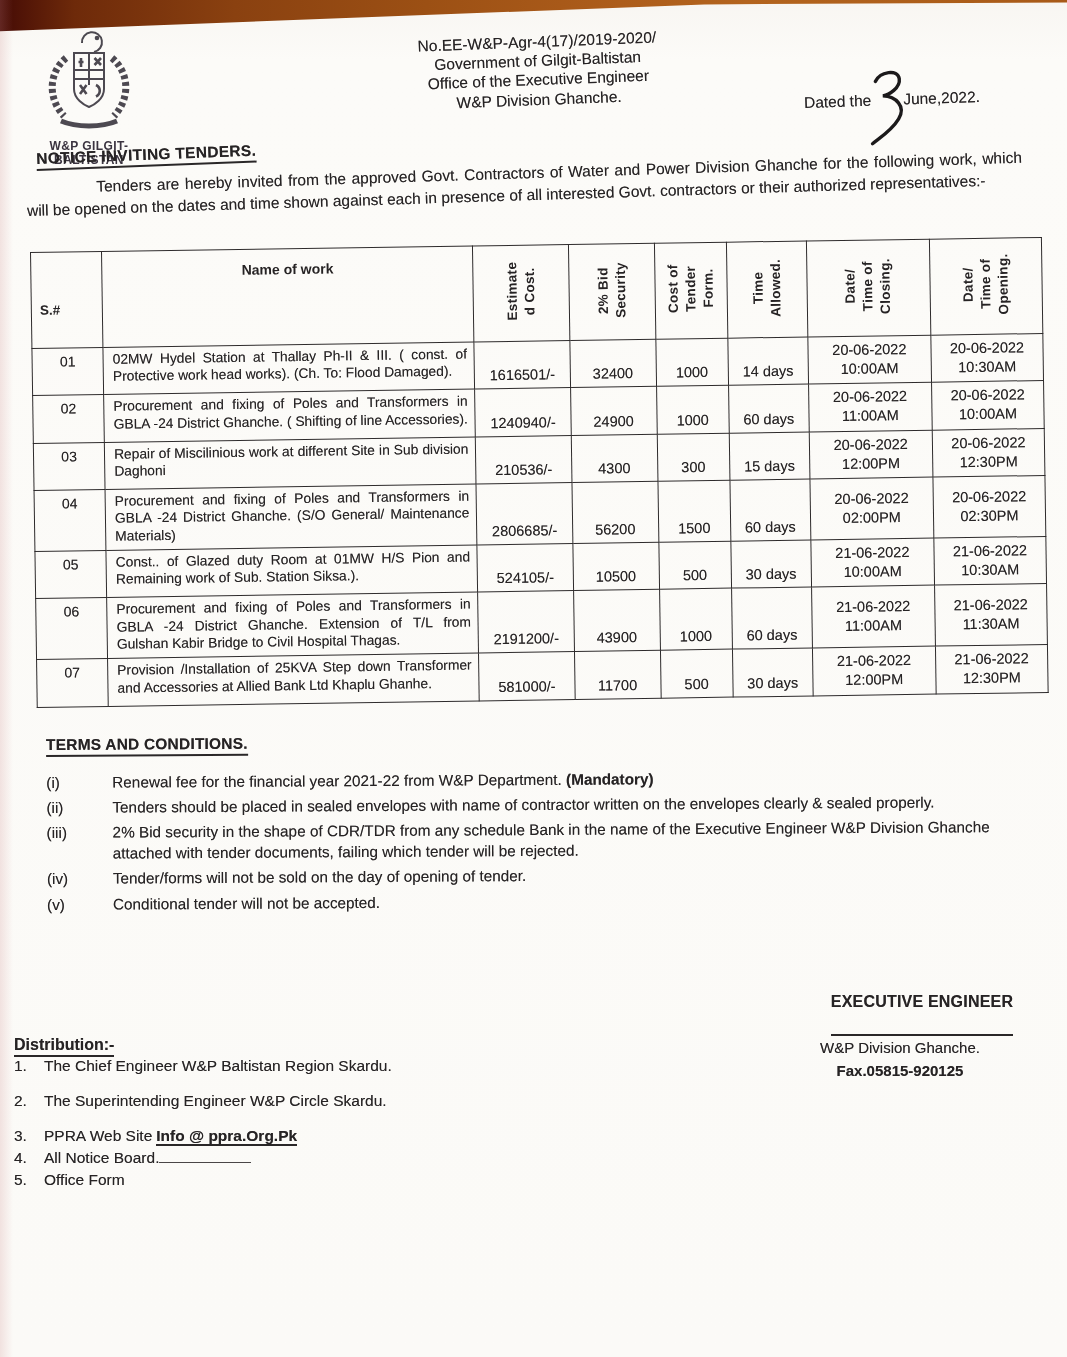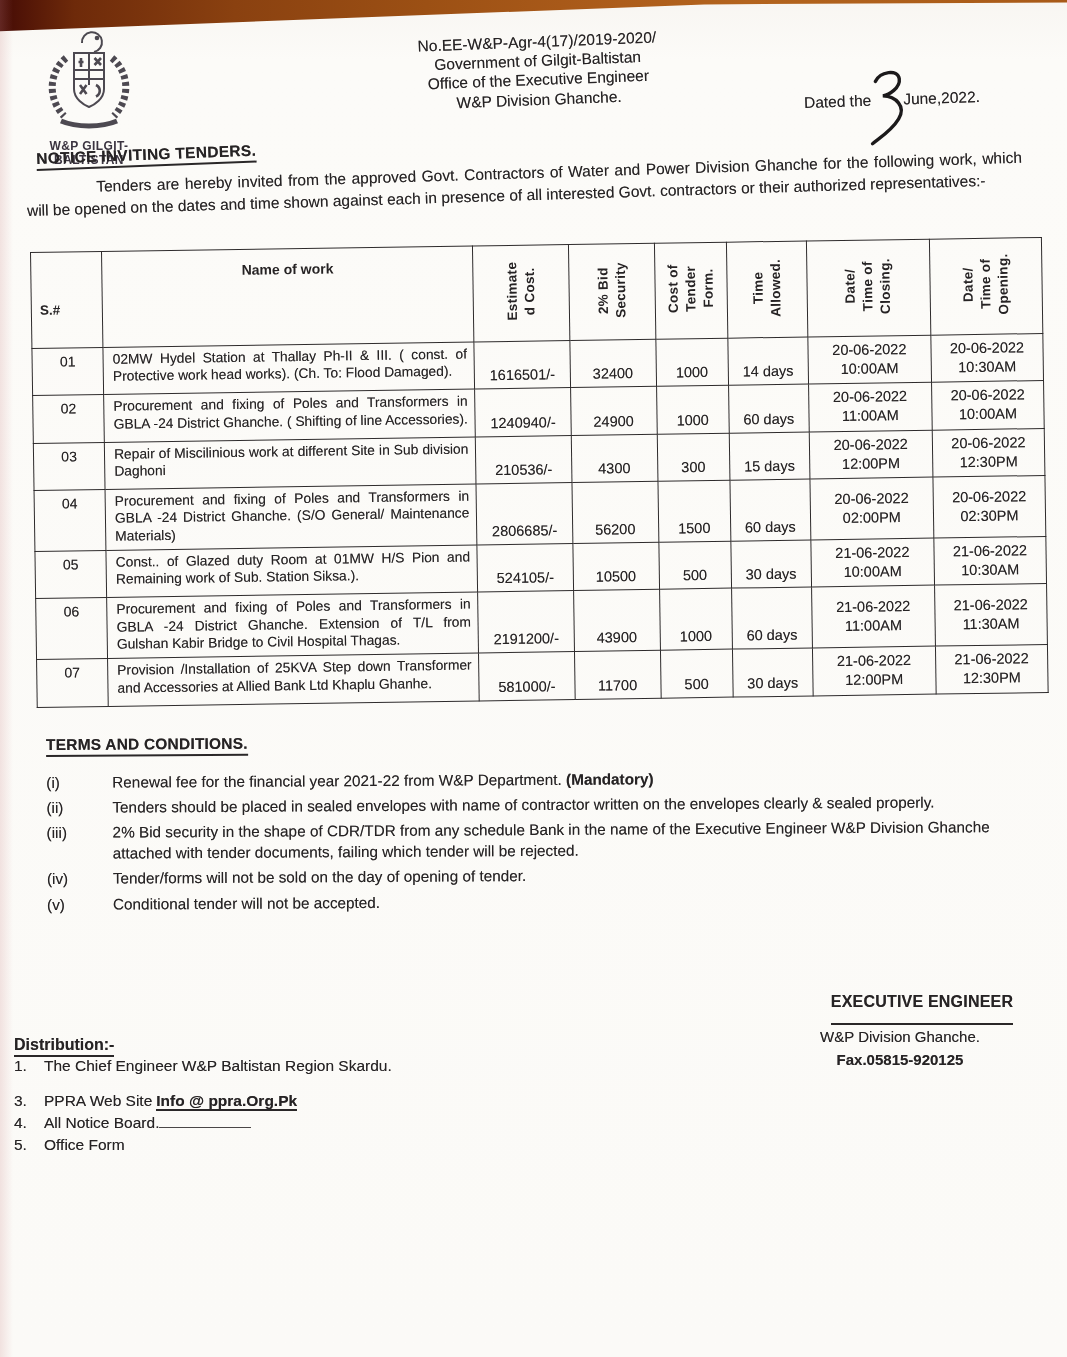--- a/index.html
+++ b/index.html
@@ -85,7 +85,7 @@
   .sig { position:absolute; left:775px; top:990px; width:250px; text-align:center; font-size:15px; line-height:1.55;
     text-shadow:0 0 0.4px rgba(40,38,40,0.5); }
   .sig-title { font-size:16px; font-weight:bold; display:inline-block; letter-spacing:0.2px;
-    border-bottom:2px solid #2a2728; padding-bottom:8px;margin-left:44px; }
+    border-bottom:2px solid #2a2728; padding-bottom:19px;margin-left:44px; }
   .sig-bold { font-weight:bold; }
 
   

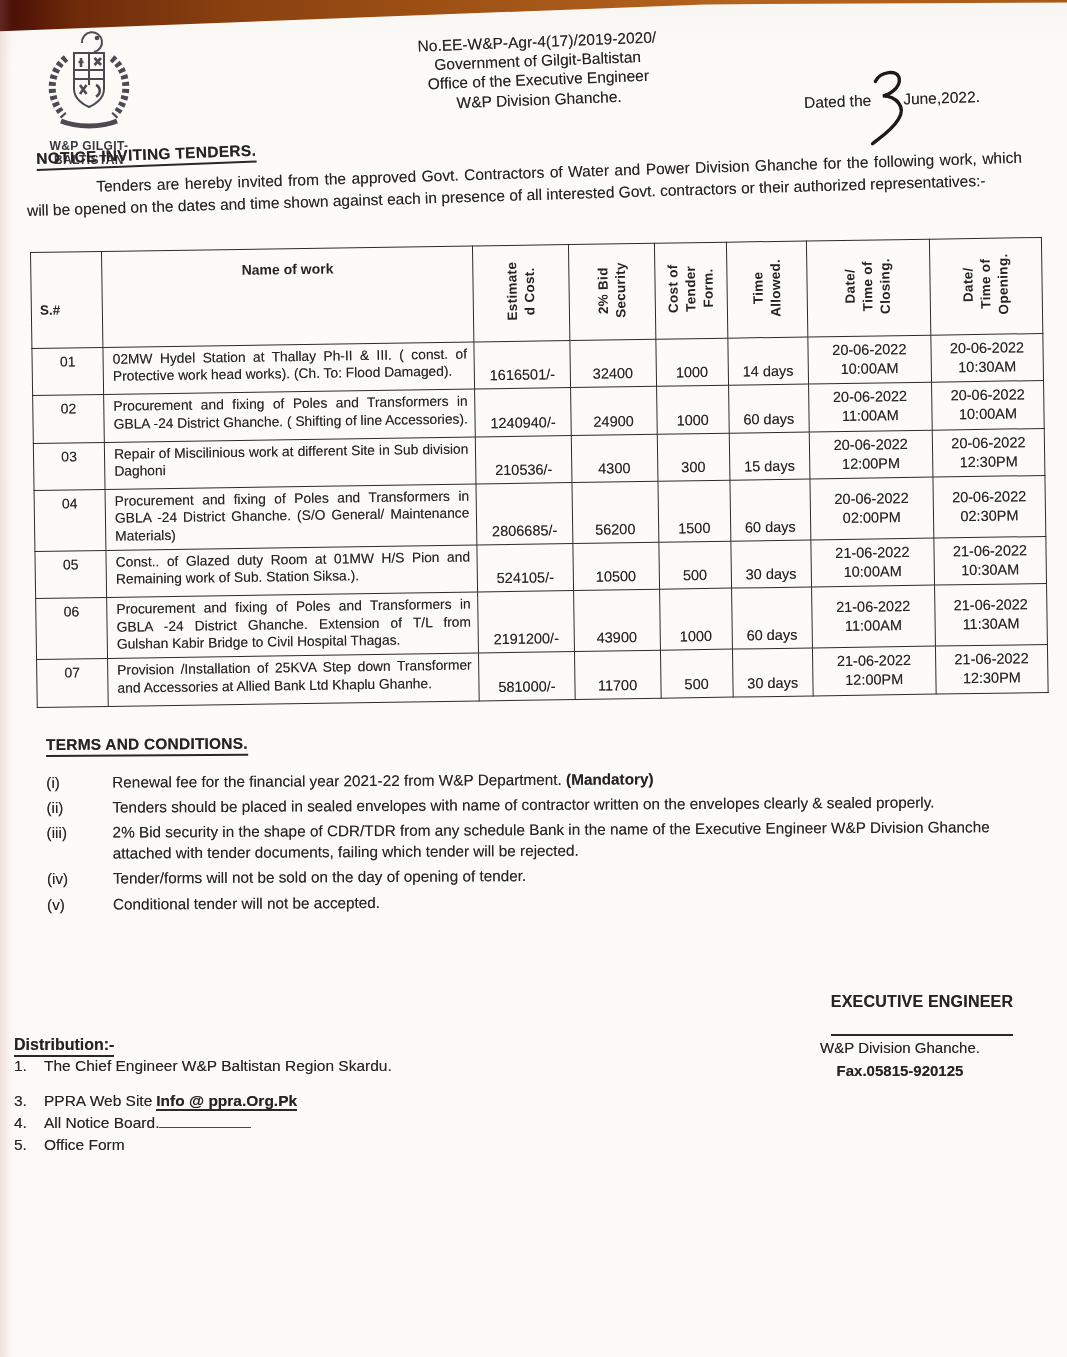--- a/index.html
+++ b/index.html
@@ -334,6 +334,9 @@
     <div class="dist-item gap">
       <span class="dnum">1.</span><span>The Chief Engineer W&amp;P Baltistan Region Skardu.</span>
     </div>
+    <div class="dist-item gap">
+      <span class="dnum">2.</span><span>The Superintending Engineer W&amp;P Circle Skardu.</span>
+    </div>
     <div class="dist-item">
       <span class="dnum">3.</span><span>PPRA Web Site</span><span class="dlink">Info @ ppra.Org.Pk</span>
     </div>

